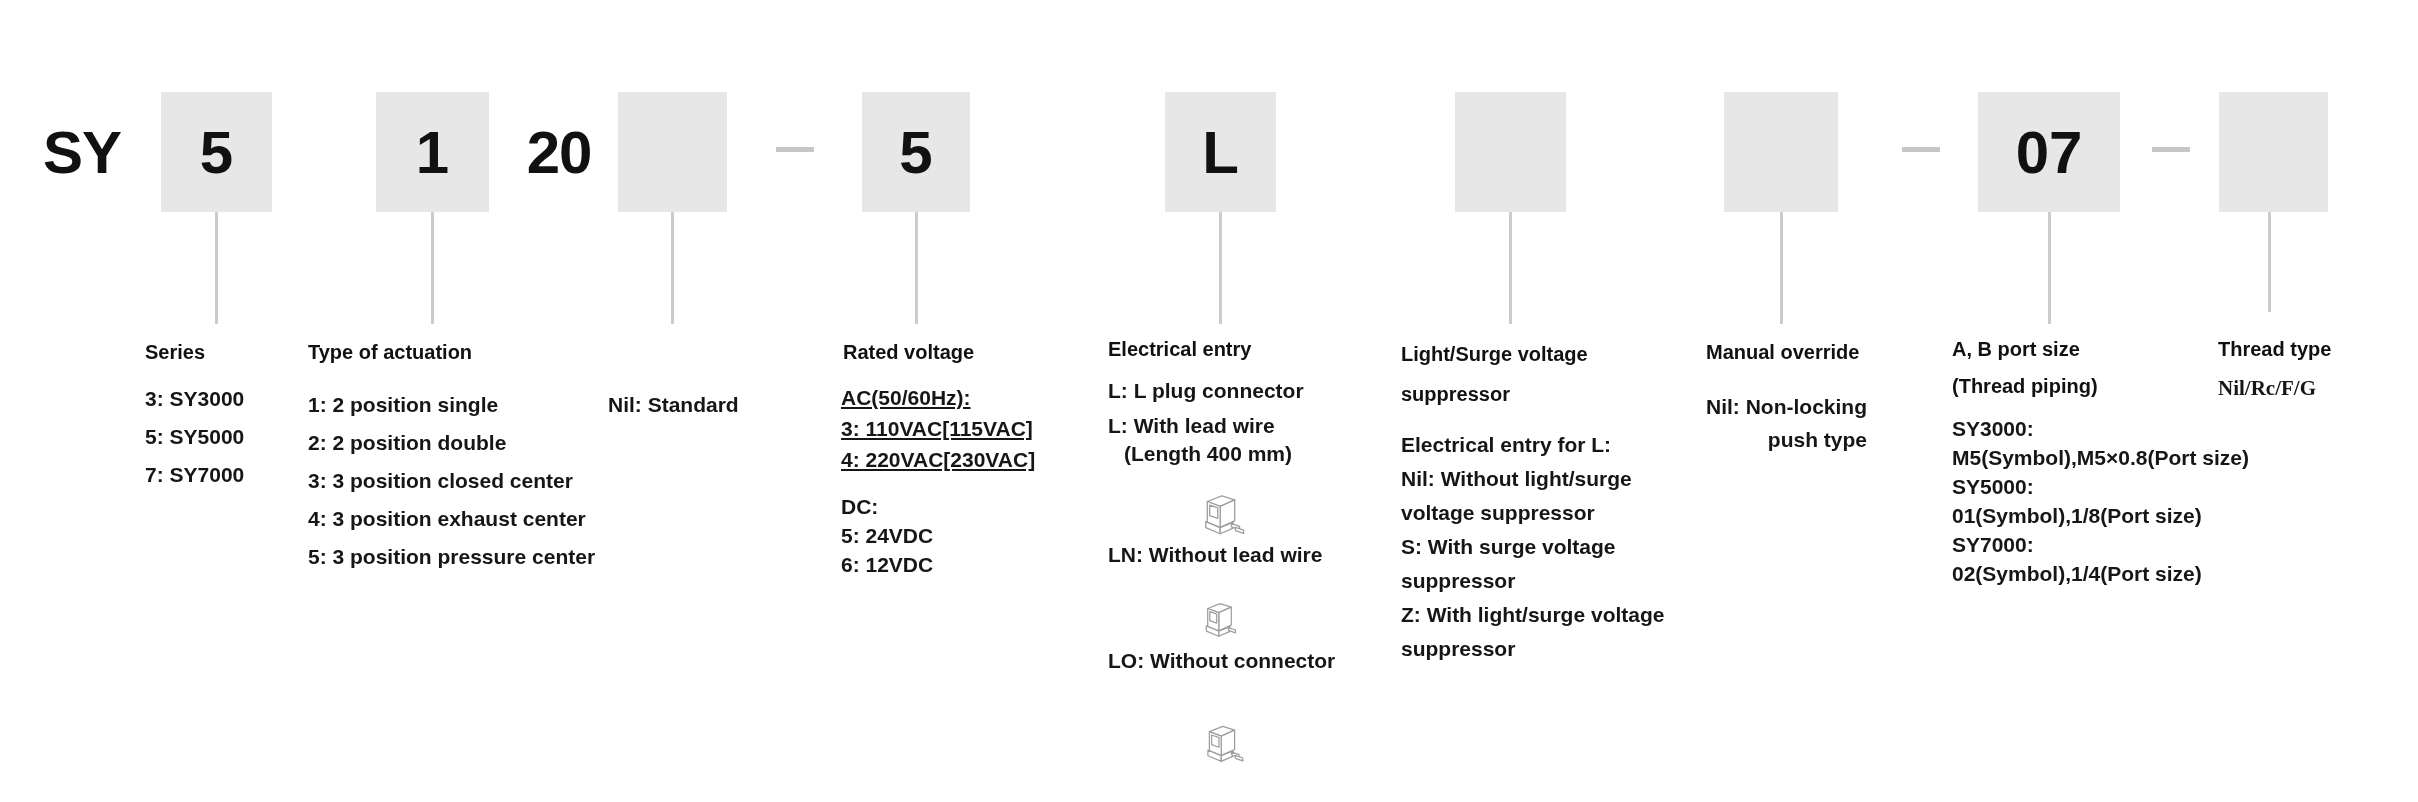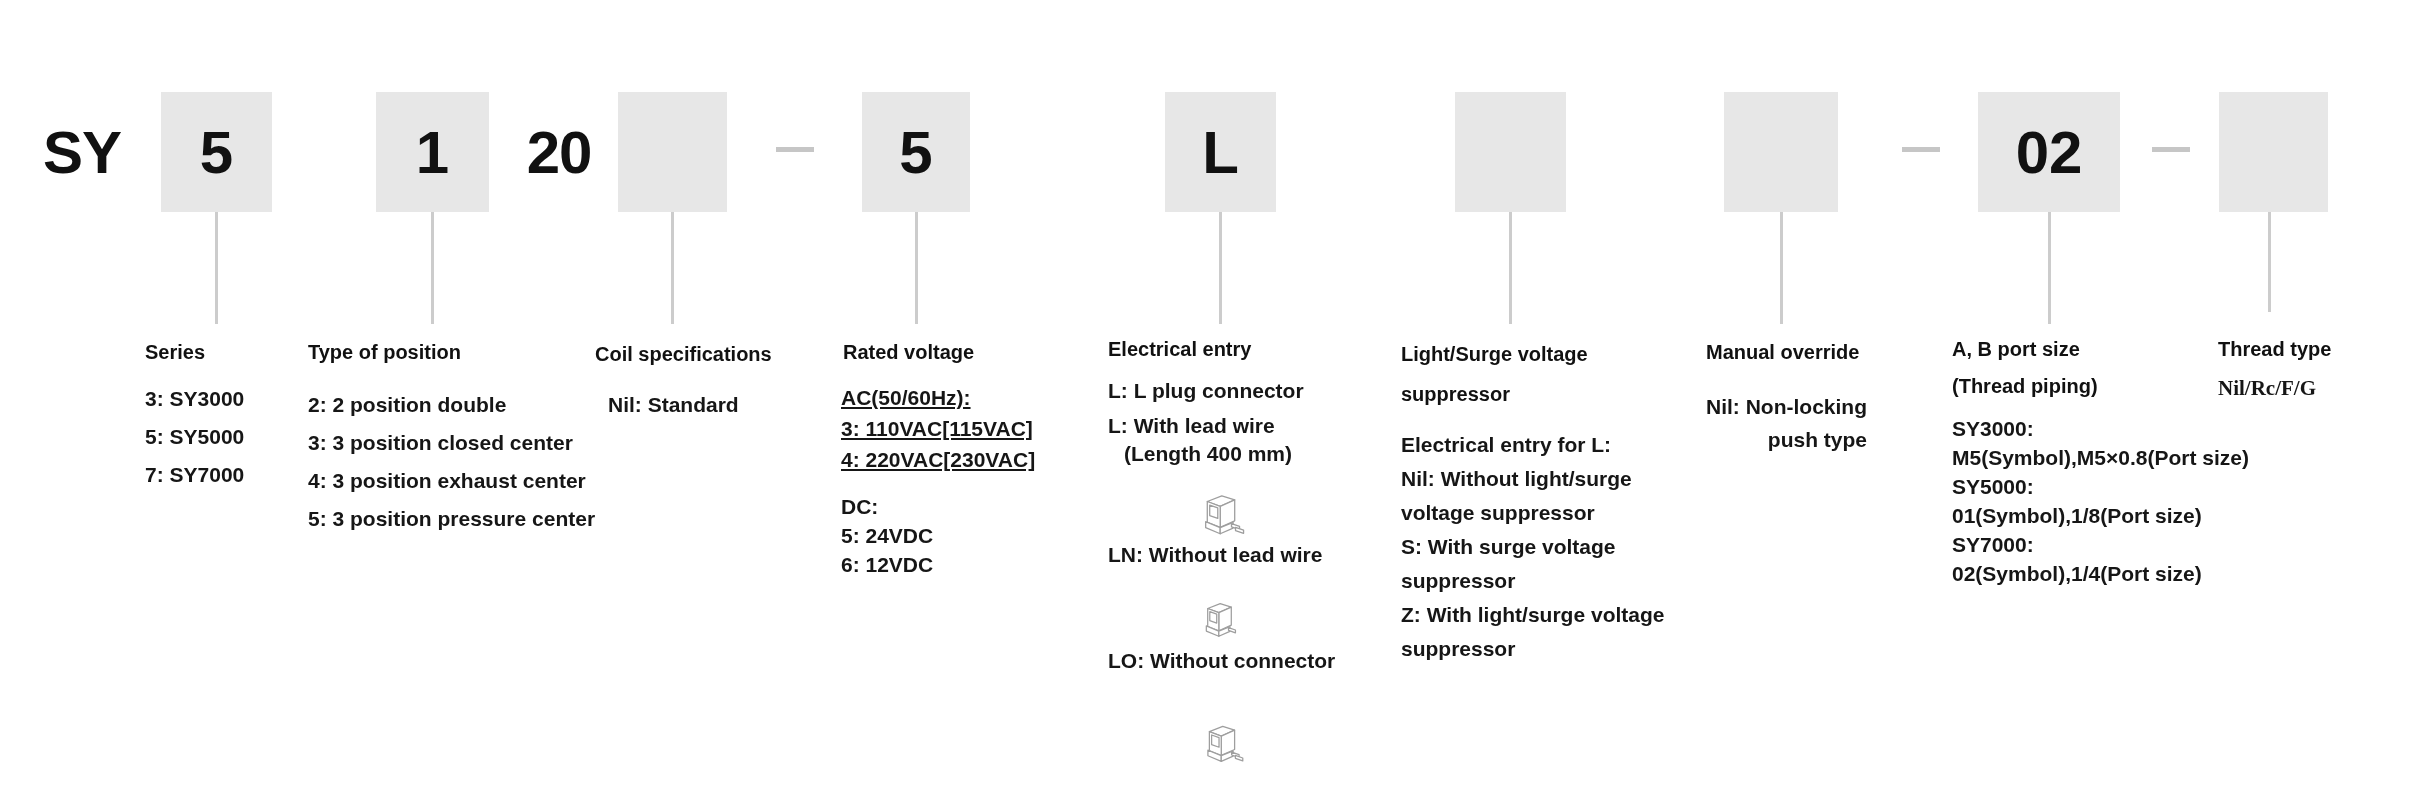--- a/index.html
+++ b/index.html
@@ -73,7 +73,7 @@
 
   <div class="dash" style="left:1902px;"></div>
 
-  <div class="codebox" style="left:1978px;width:142px;">02</div>
+  <div class="codebox" style="left:1978px;width:142px;">07</div>
 
   <div class="dash" style="left:2152px;"></div>
 

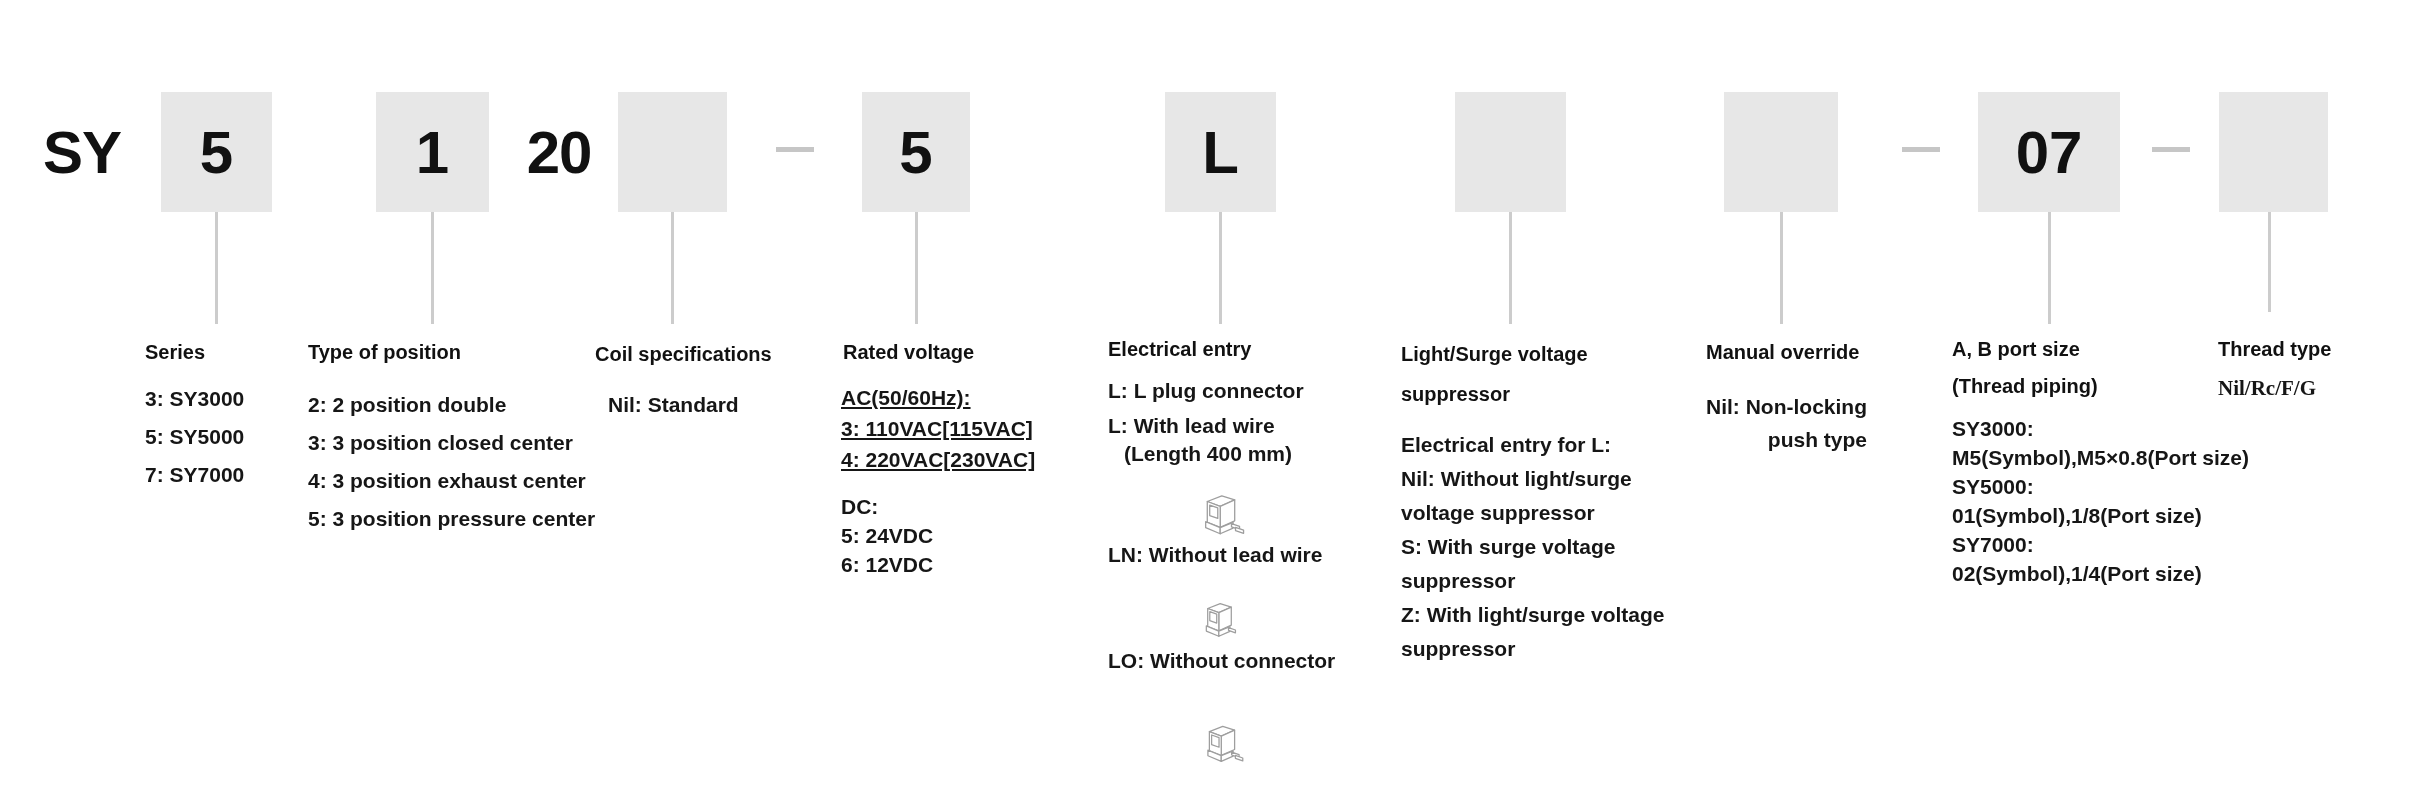--- a/index.html
+++ b/index.html
@@ -96,7 +96,7 @@
     <div>7: SY7000</div>
   </div>
 
-  <div class="heading" style="left:308px;top:334px;">Type of position</div>
+  <div class="heading" style="left:308px;top:334px;">Type of actuation</div>
   <div class="body lh38" style="left:308px;top:386px;">
     <div>2: 2 position double</div>
     <div>3: 3 position closed center</div>

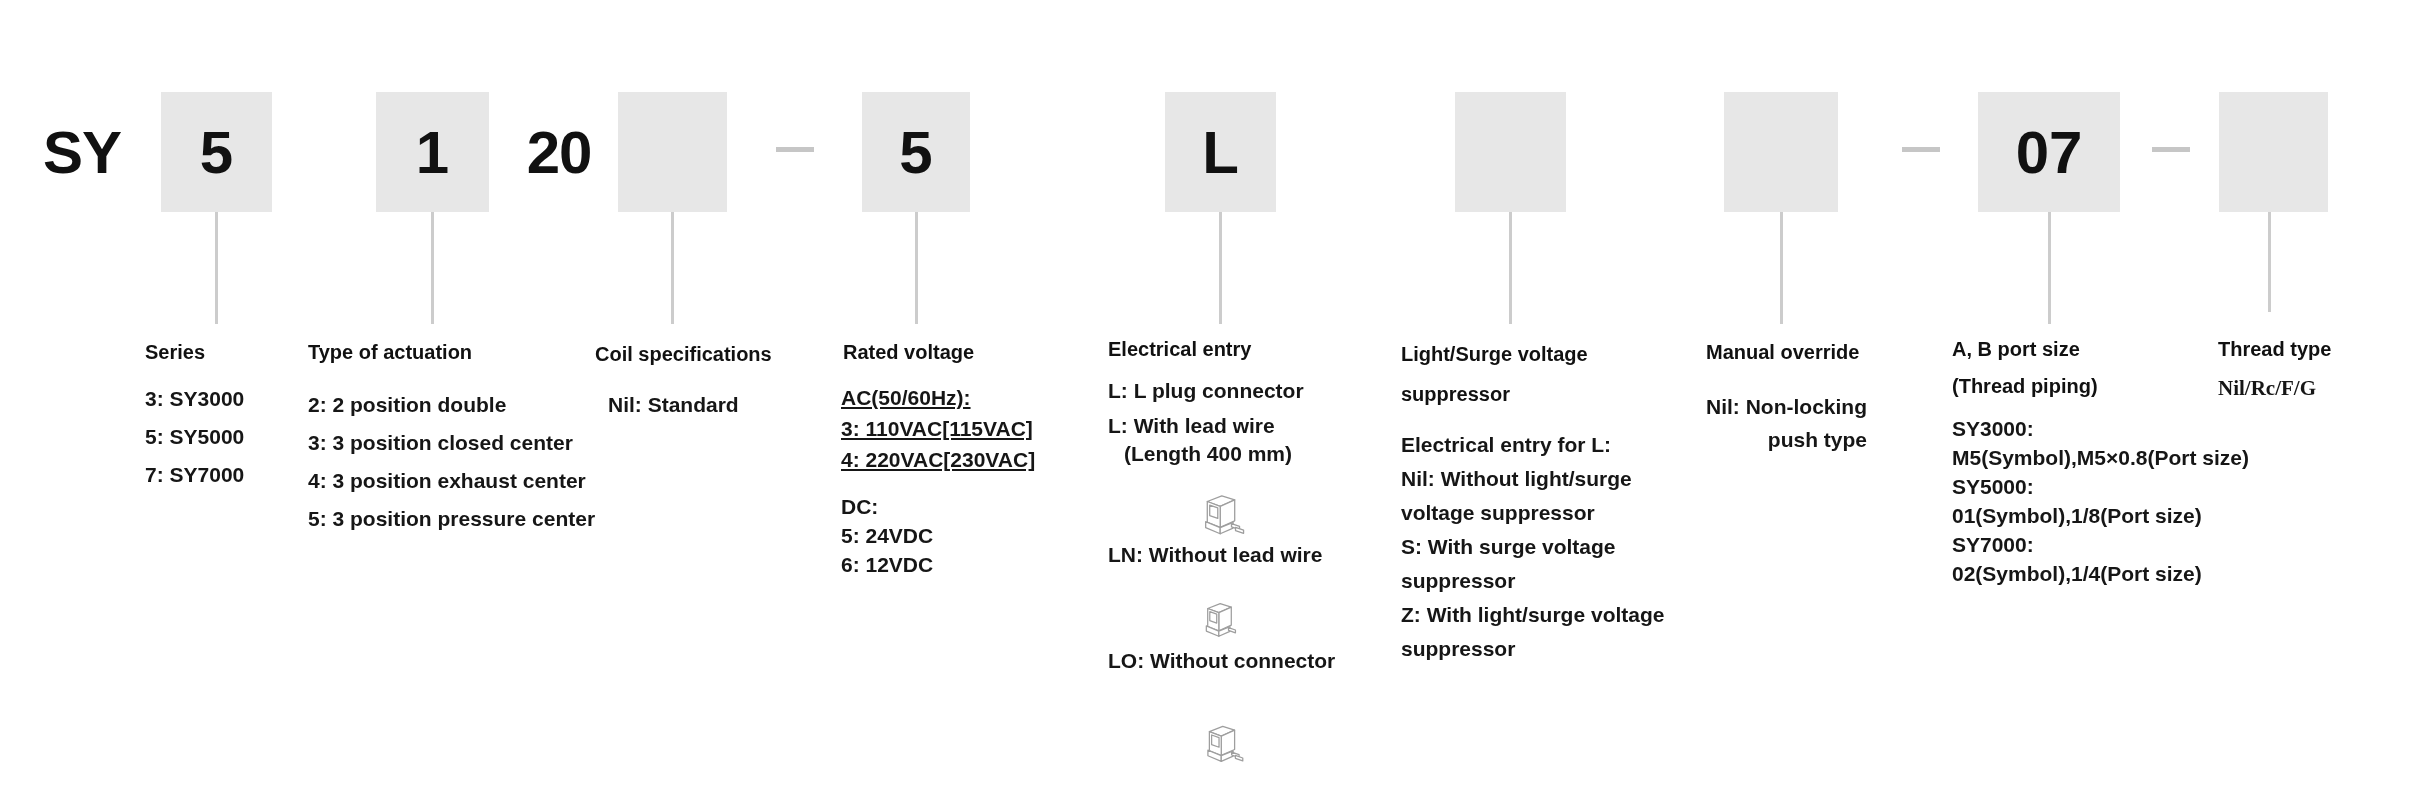--- a/index.html
+++ b/index.html
@@ -104,7 +104,6 @@
     <div>5: 3 position pressure center</div>
   </div>
 
-  <div class="heading" style="left:595px;top:336px;">Coil specifications</div>
   <div class="body" style="left:596px;top:393px;margin-left:12px;">Nil: Standard</div>
 
   <div class="heading" style="left:843px;top:334px;text-align:right;">Rated voltage</div>

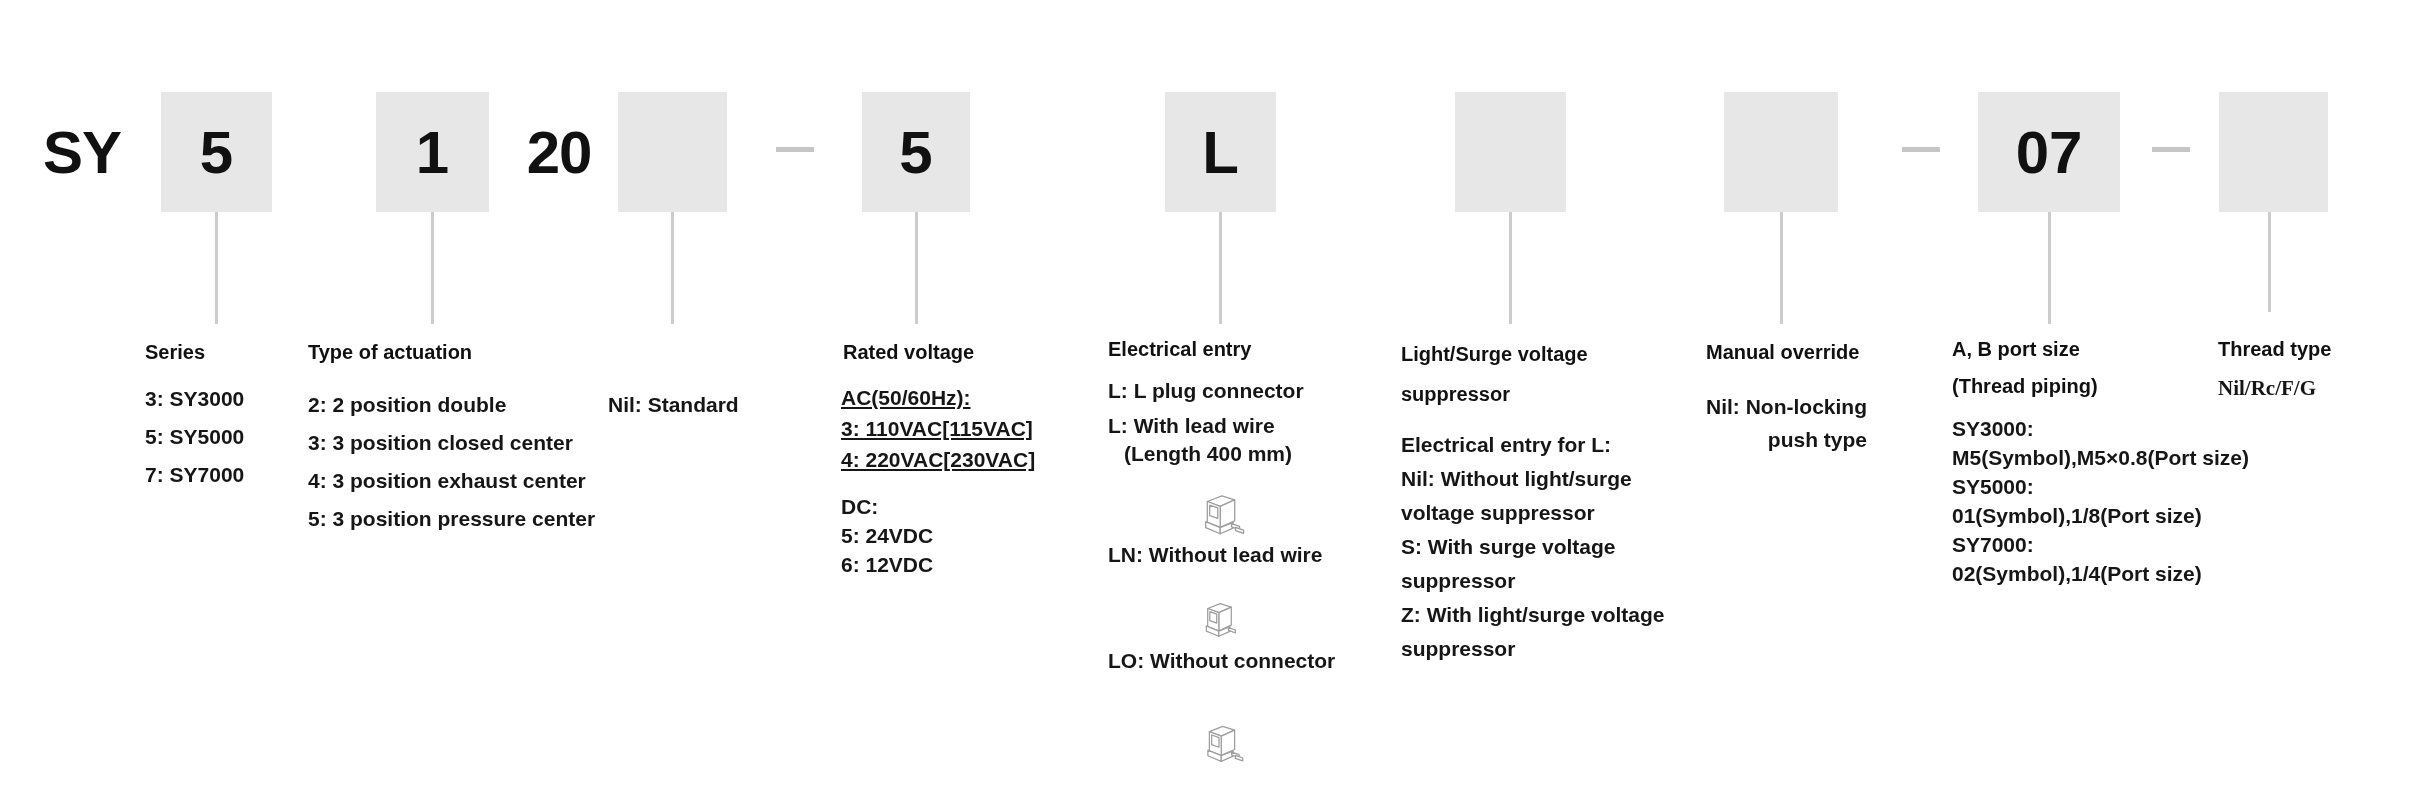--- a/index.html
+++ b/index.html
@@ -98,6 +98,7 @@
 
   <div class="heading" style="left:308px;top:334px;">Type of actuation</div>
   <div class="body lh38" style="left:308px;top:386px;">
+    <div>1: 2 position single</div>
     <div>2: 2 position double</div>
     <div>3: 3 position closed center</div>
     <div>4: 3 position exhaust center</div>

